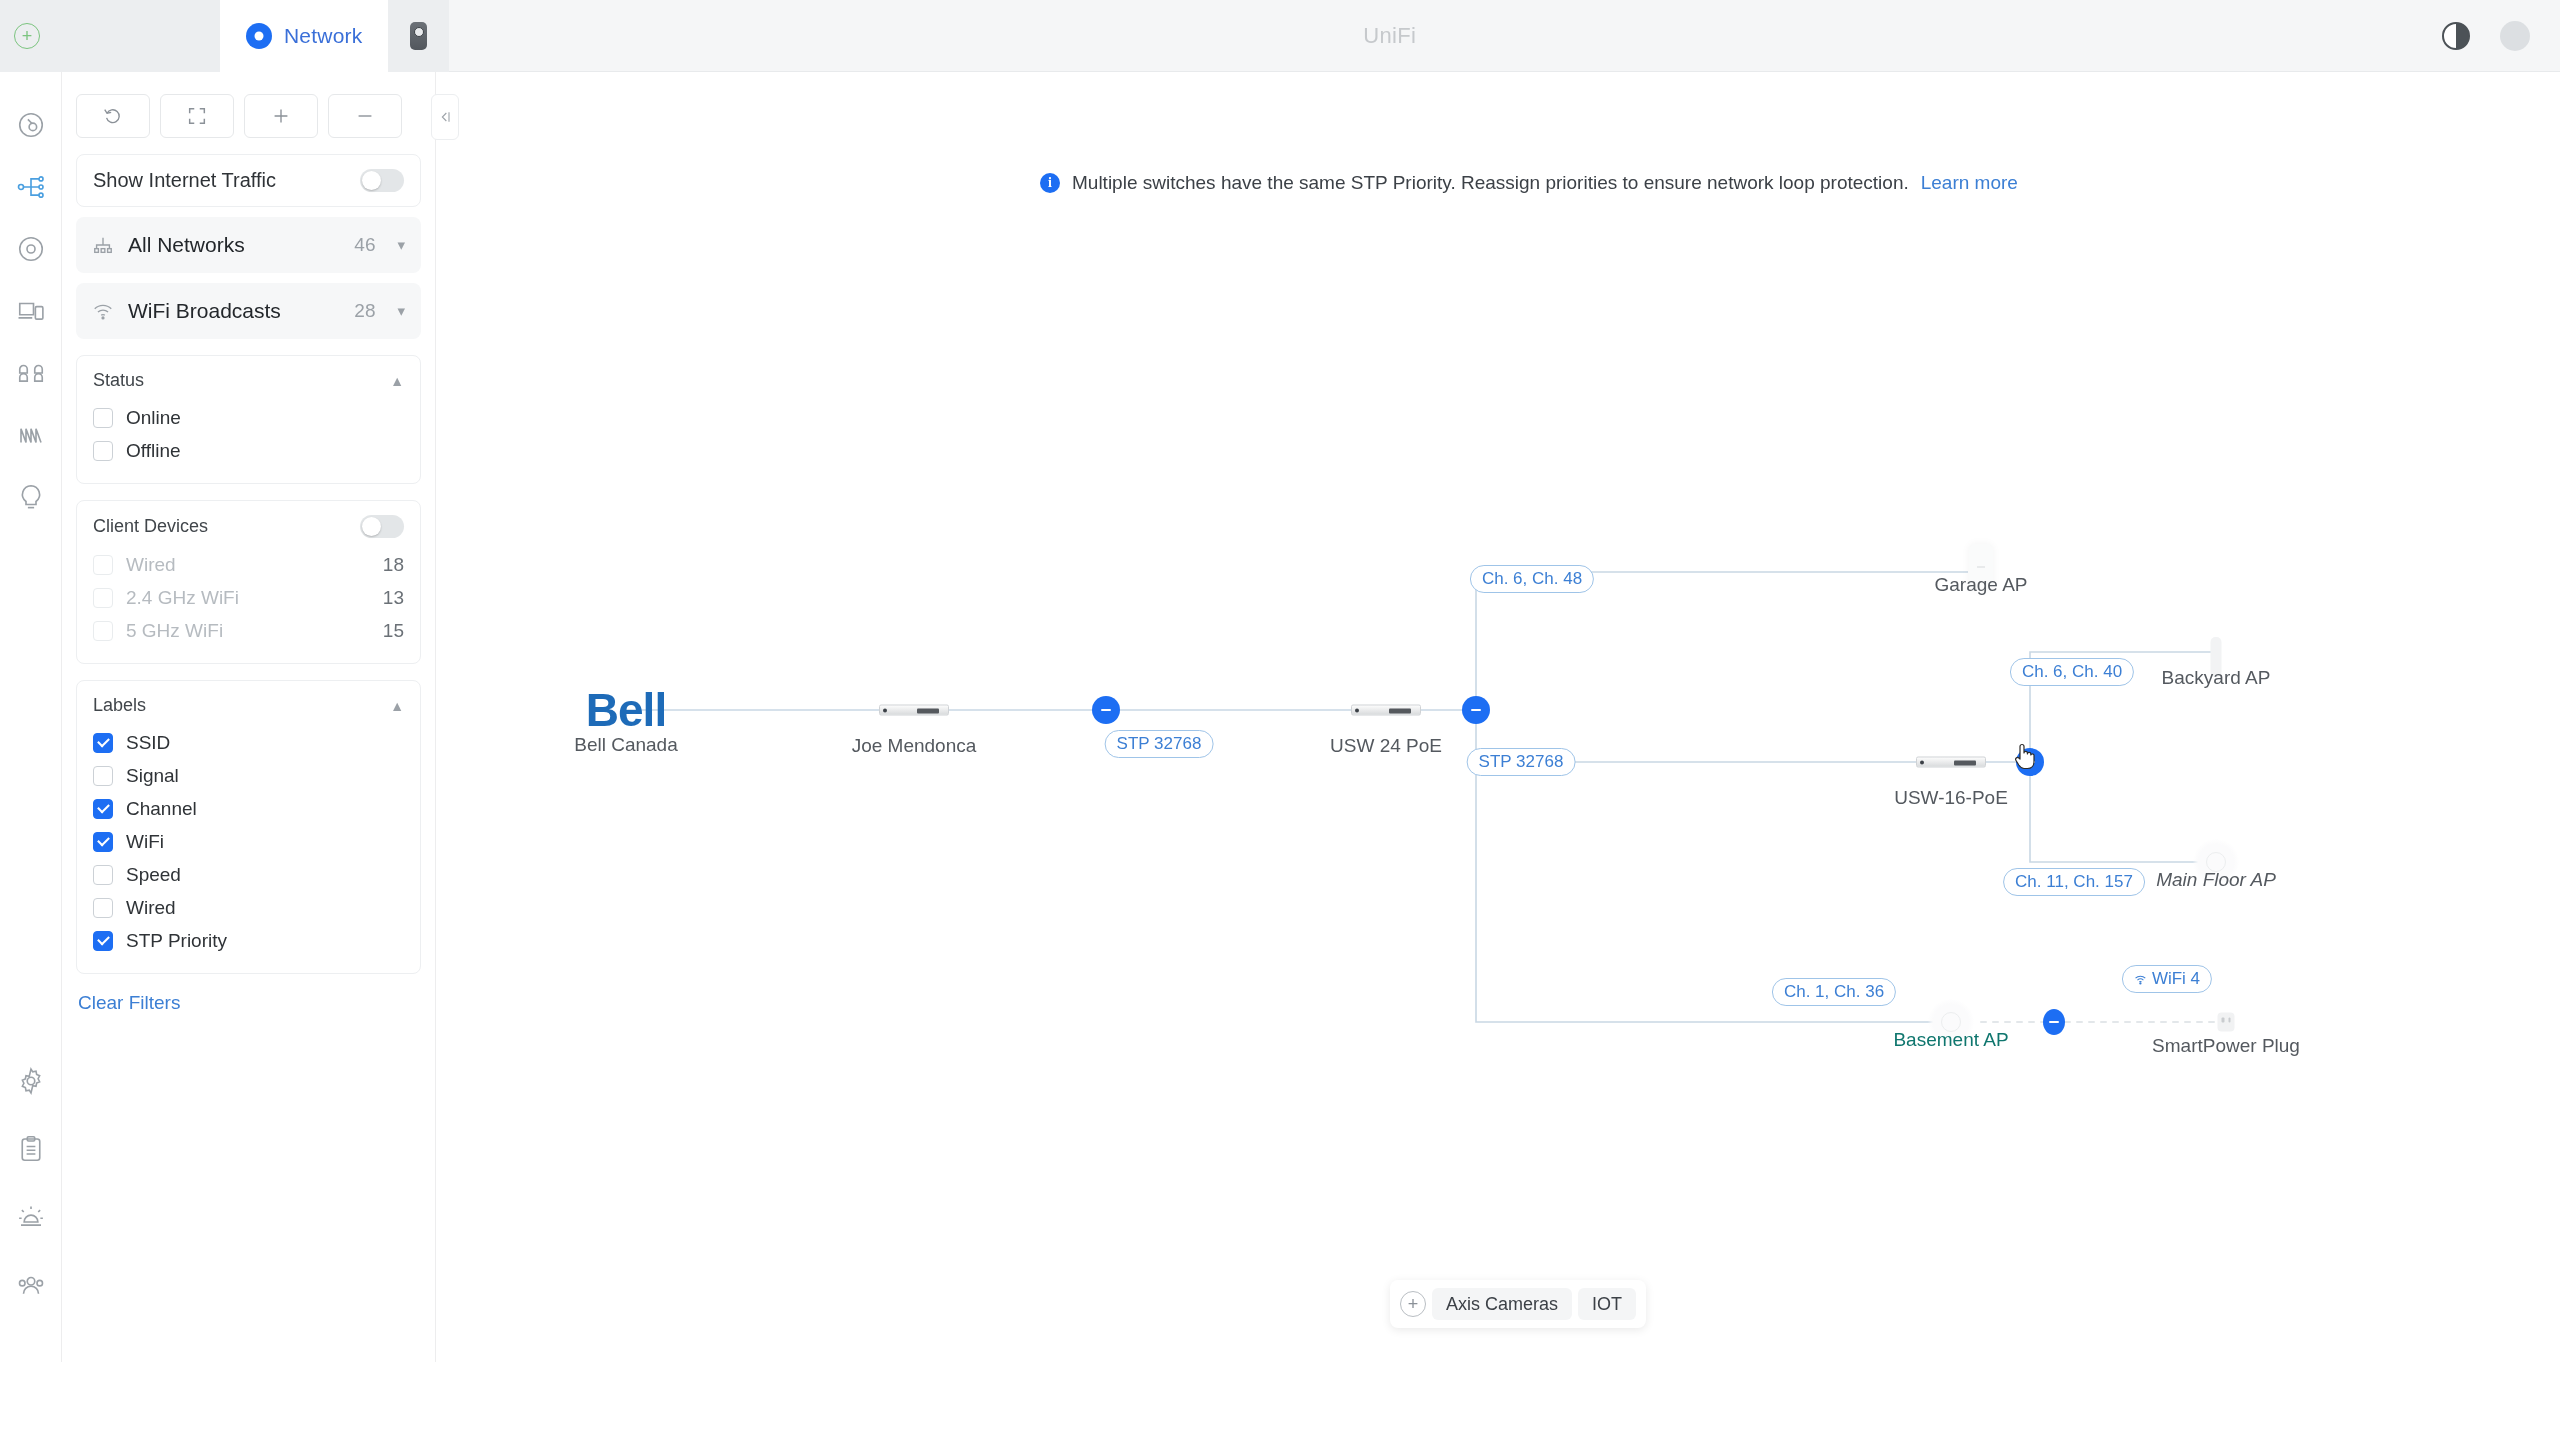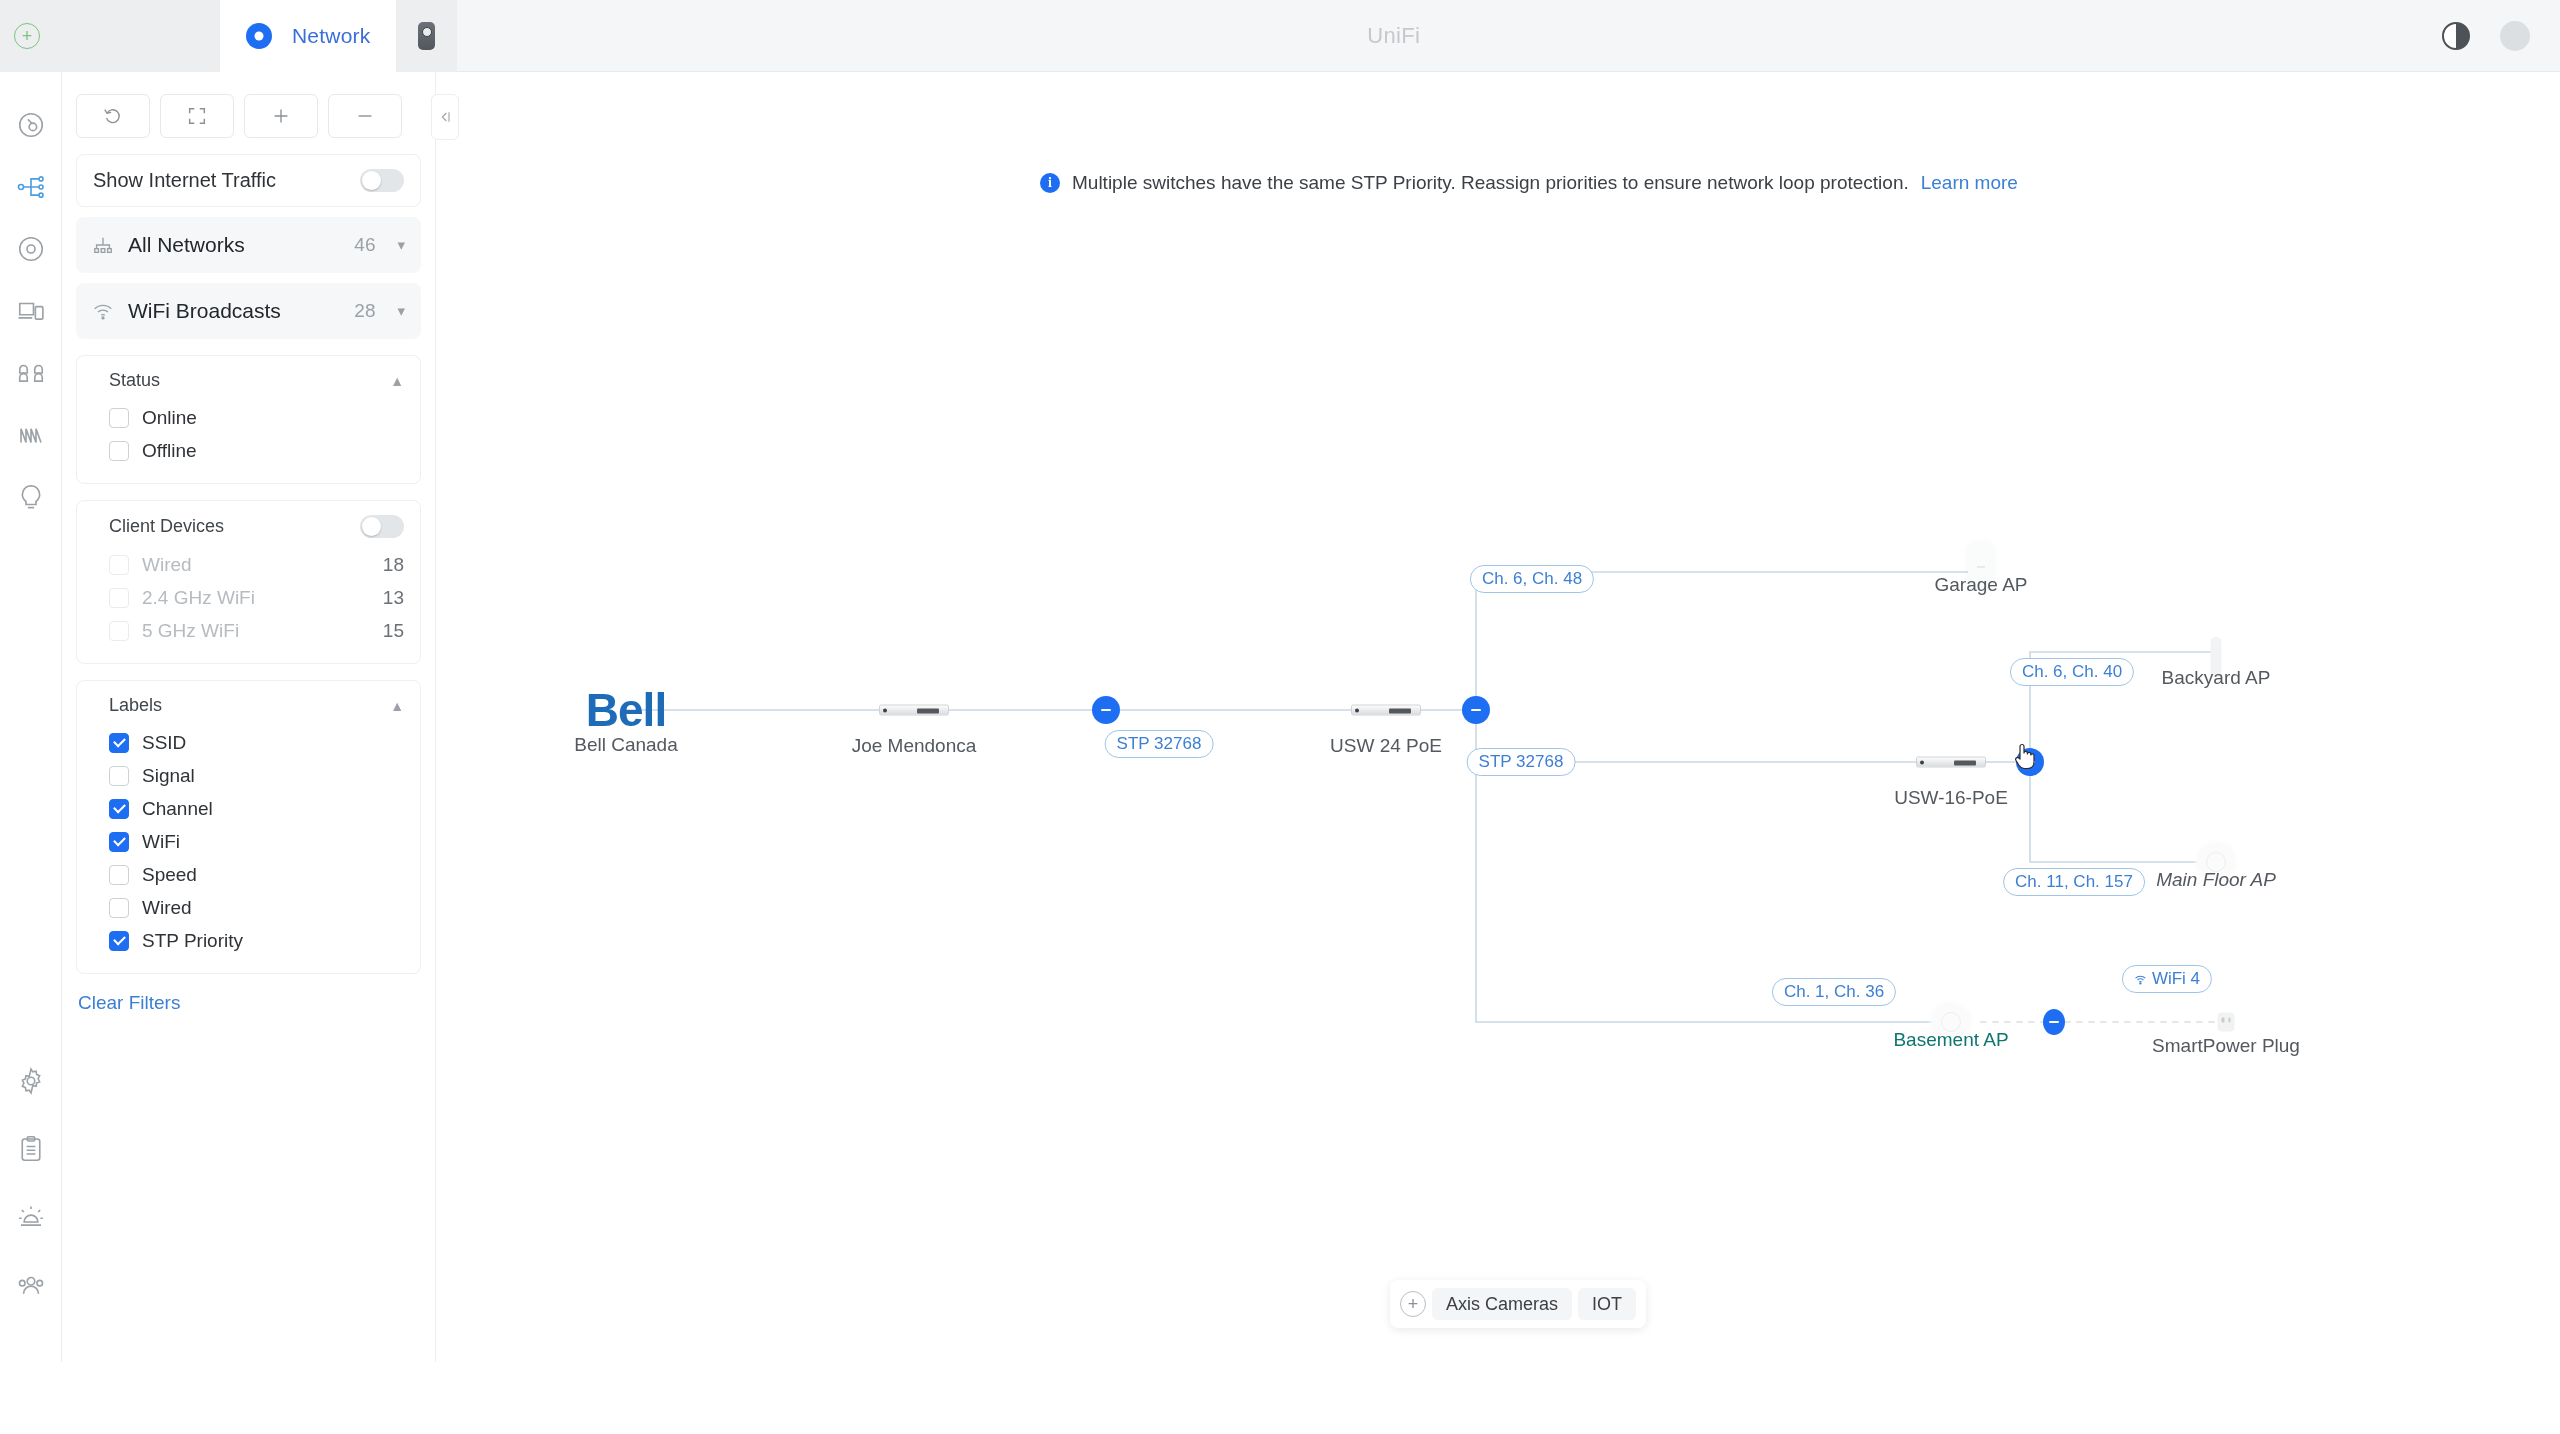--- a/index.html
+++ b/index.html
@@ -30,7 +30,7 @@
     color: #7bc47f; font-size: 18px; line-height: 1;
   }
   .tab {
-    height: 72px; display: flex; align-items: center; gap: 20px;
+    height: 72px; display: flex; align-items: center; gap: 12px;
     padding: 0 26px; cursor: pointer;
   }
   .tab.active { background: #ffffff; }

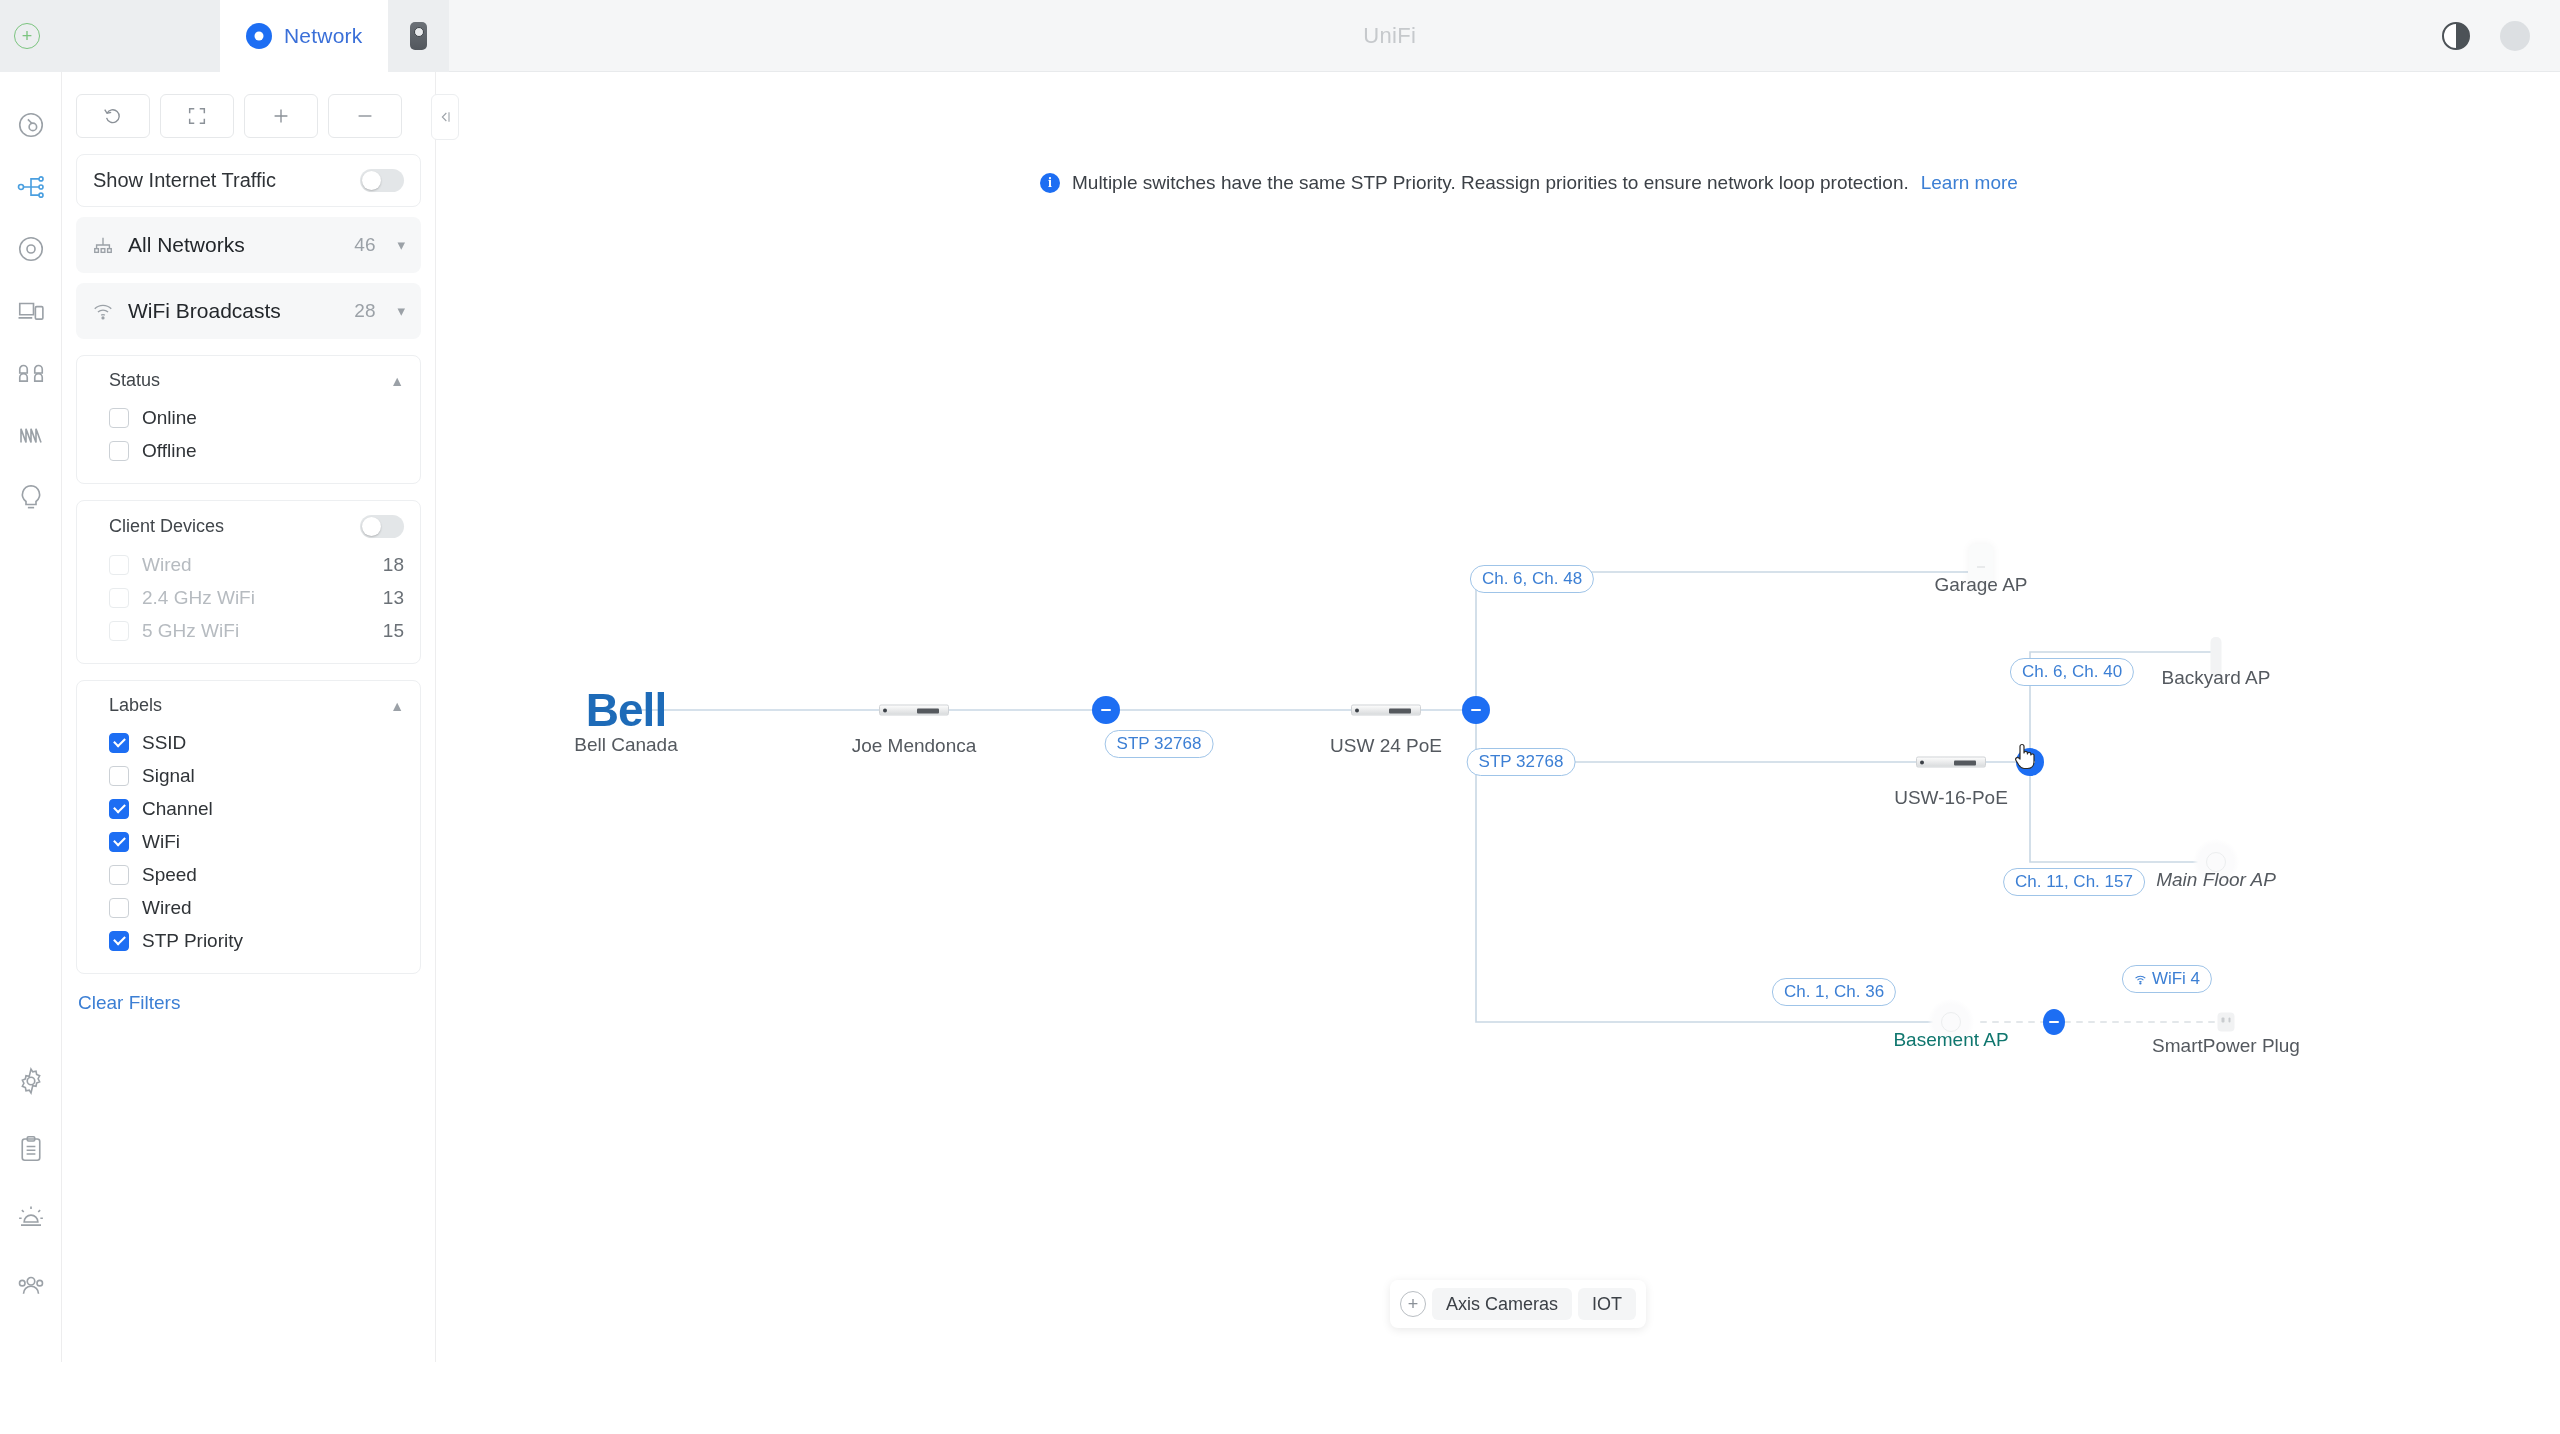--- a/index.html
+++ b/index.html
@@ -139,7 +139,7 @@
 
   .fcard {
     margin-top: 16px; border: 1px solid #edeff1; border-radius: 8px;
-    padding: 14px 16px 16px 32px;
+    padding: 14px 16px 16px 16px;
   }
   .fhead {
     display: flex; align-items: center; justify-content: space-between;

